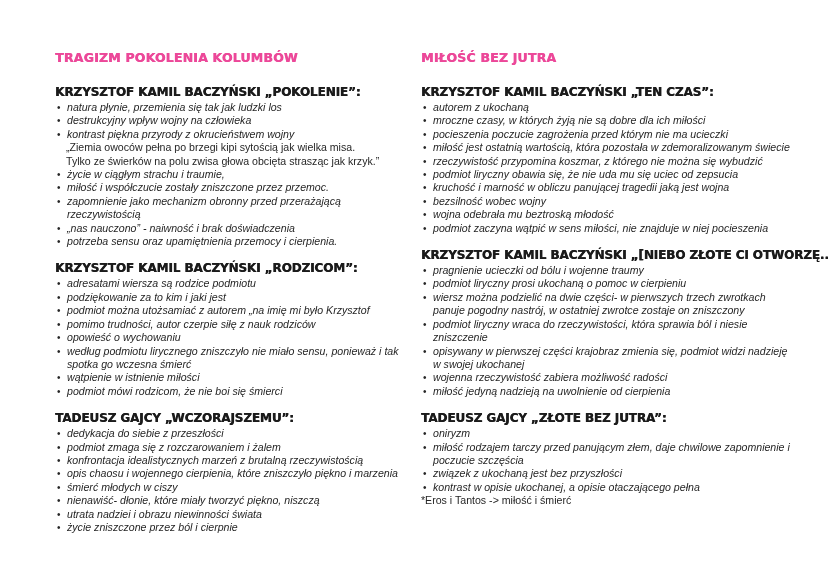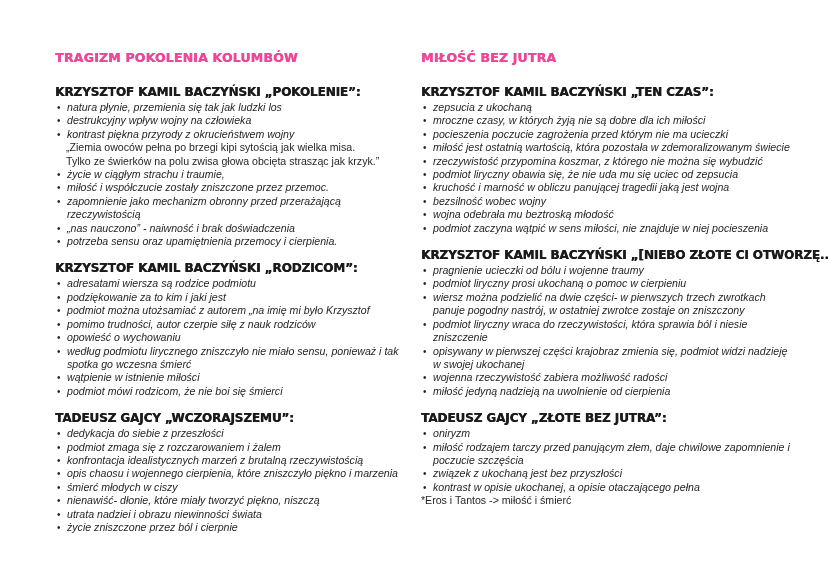--- a/index.html
+++ b/index.html
@@ -191,7 +191,7 @@
           <div class="items">
             <div class="item bullet">
               <span class="marker">•</span>
-              <span class="text">zepsucia z ukochaną</span>
+              <span class="text">autorem z ukochaną</span>
             </div>
             <div class="item bullet">
               <span class="marker">•</span>

